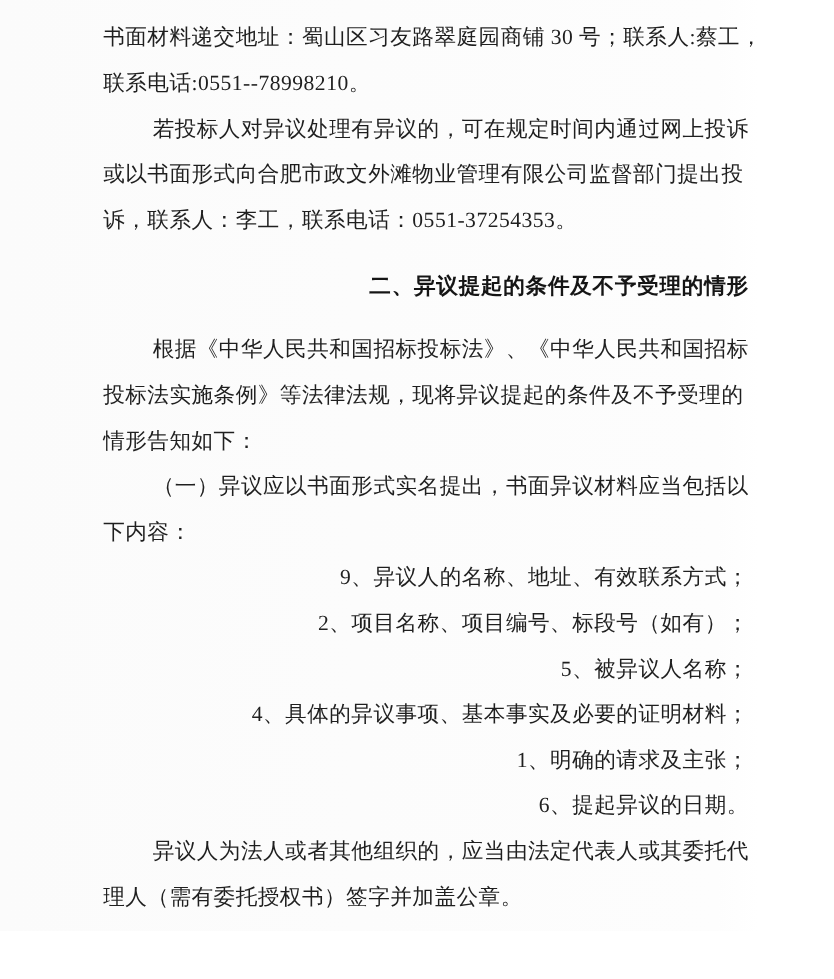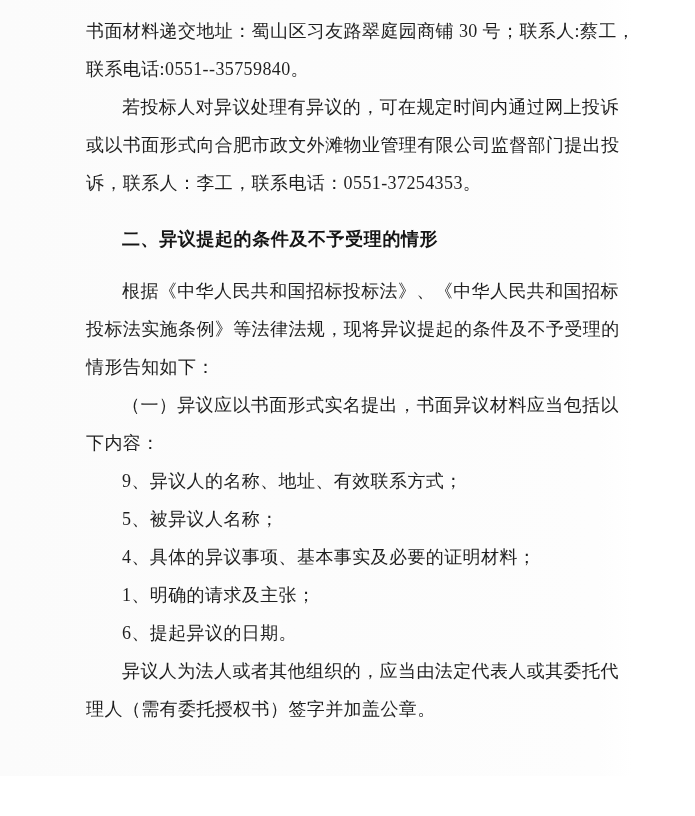--- a/index.html
+++ b/index.html
@@ -48,7 +48,7 @@
 
     <p class="para">
       <span class="line">书面材料递交地址：蜀山区习友路翠庭园商铺 30 号；联系人:蔡工，</span>
-      <span class="line">联系电话:0551--35759840。</span>
+      <span class="line">联系电话:0551--78998210。</span>
     </p>
 
     <p class="para">

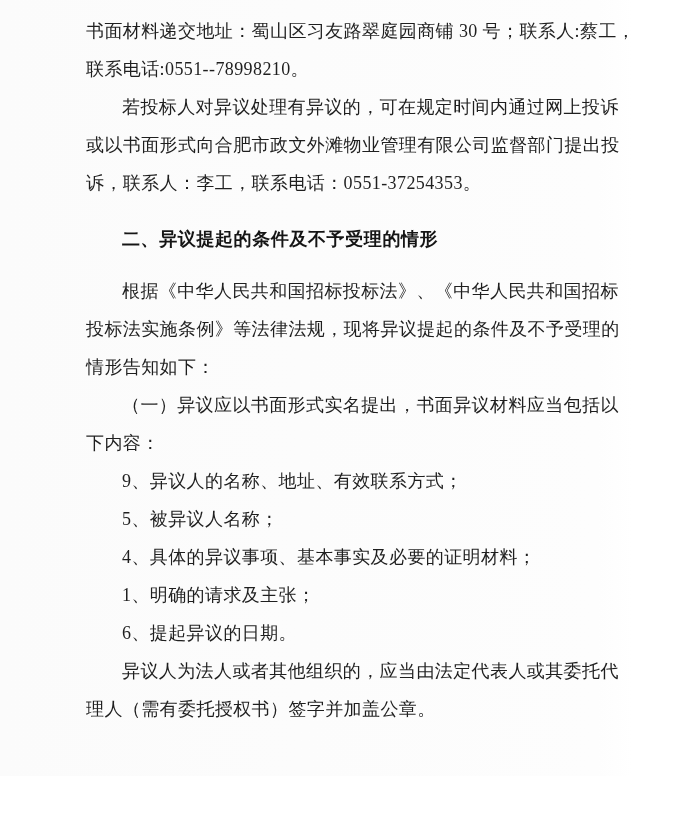--- a/index.html
+++ b/index.html
@@ -28,7 +28,7 @@
     letter-spacing: 0.4px;
   }
   .line { display: block; height: 38px; white-space: nowrap; }
-  .indent { text-indent: 2em; }
+  .indent { text-indent: 2em; text-align: right; }
   .heading {
     font-family: Liberation Mono, monospace;
     font-weight: 700;

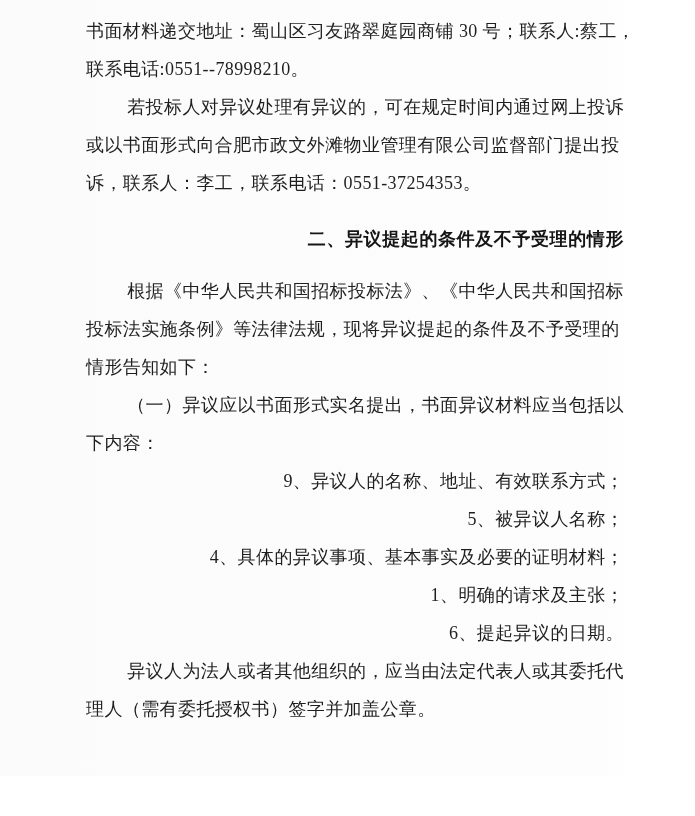--- a/index.html
+++ b/index.html
@@ -74,6 +74,9 @@
       <span class="line indent">9、异议人的名称、地址、有效联系方式；</span>
     </p>
 
+    <p class="para">
+      <span class="line indent">2、项目名称、项目编号、标段号（如有）；</span>
+    </p>
 
     <p class="para">
       <span class="line indent">5、被异议人名称；</span>

